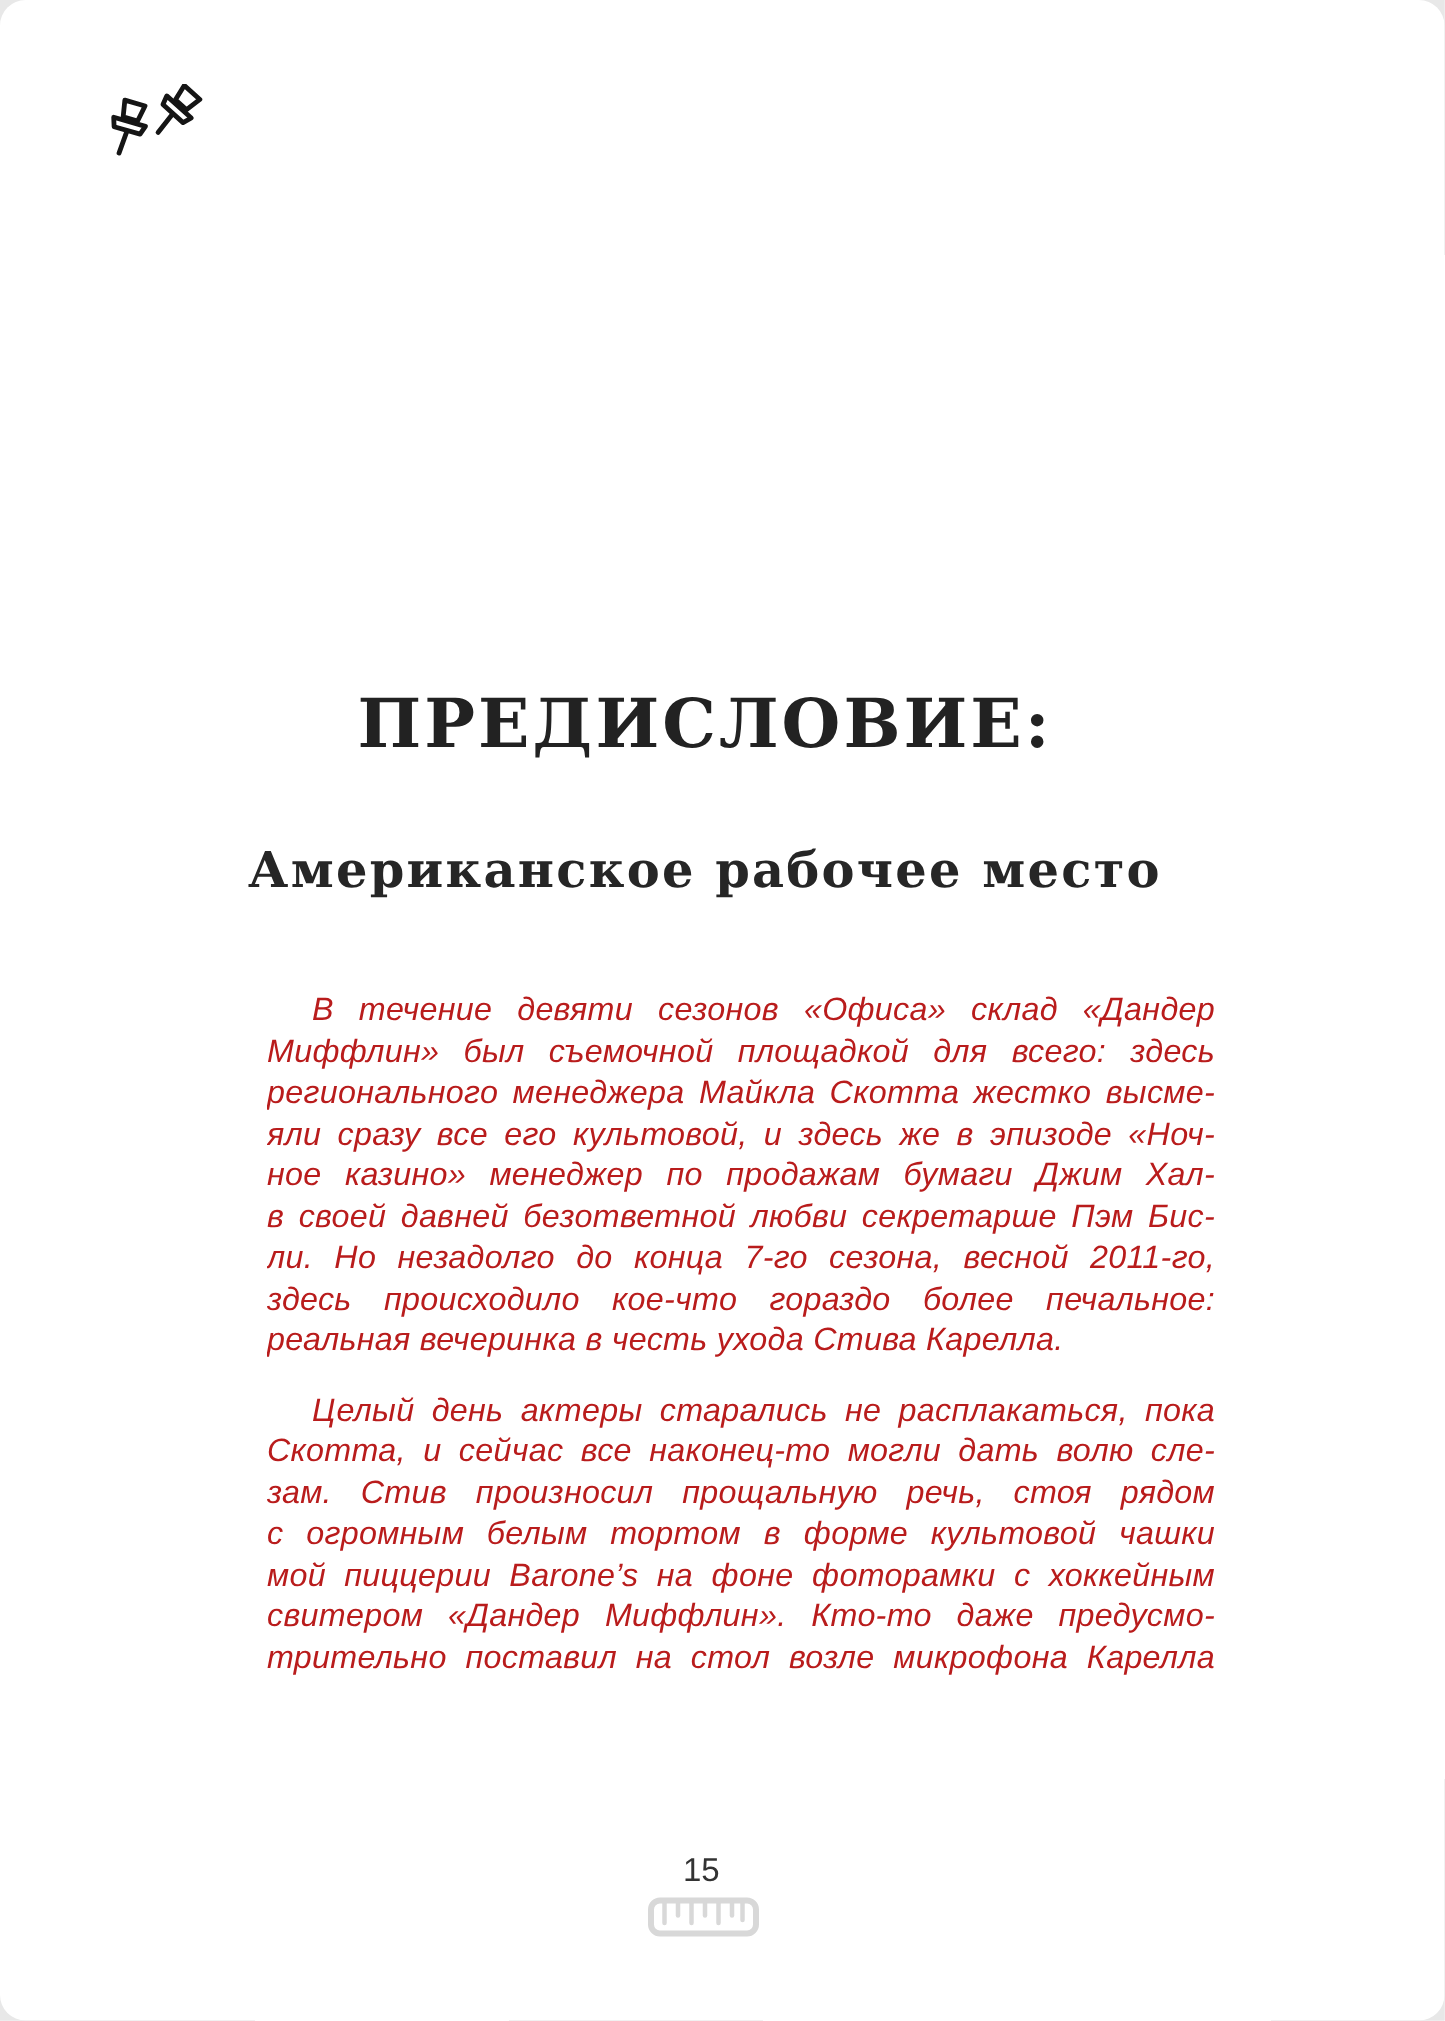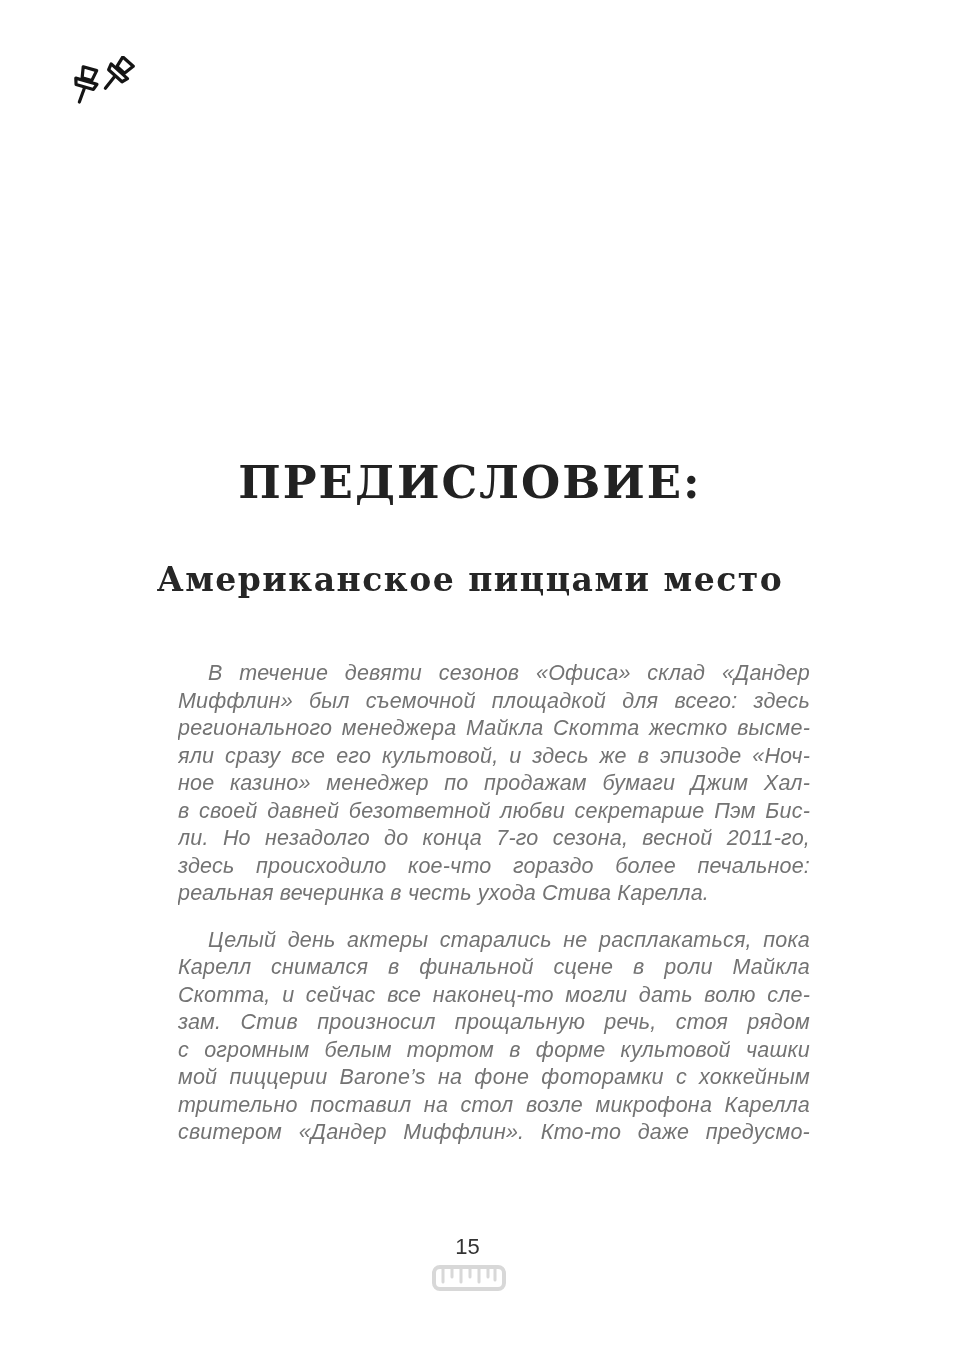--- a/index.html
+++ b/index.html
@@ -15,6 +15,7 @@
     background: #ffffff;
     overflow: hidden;
     font-family: "Liberation Sans", sans-serif;
+    border-radius: 17px;
   }
   .pushpins {
     position: absolute;

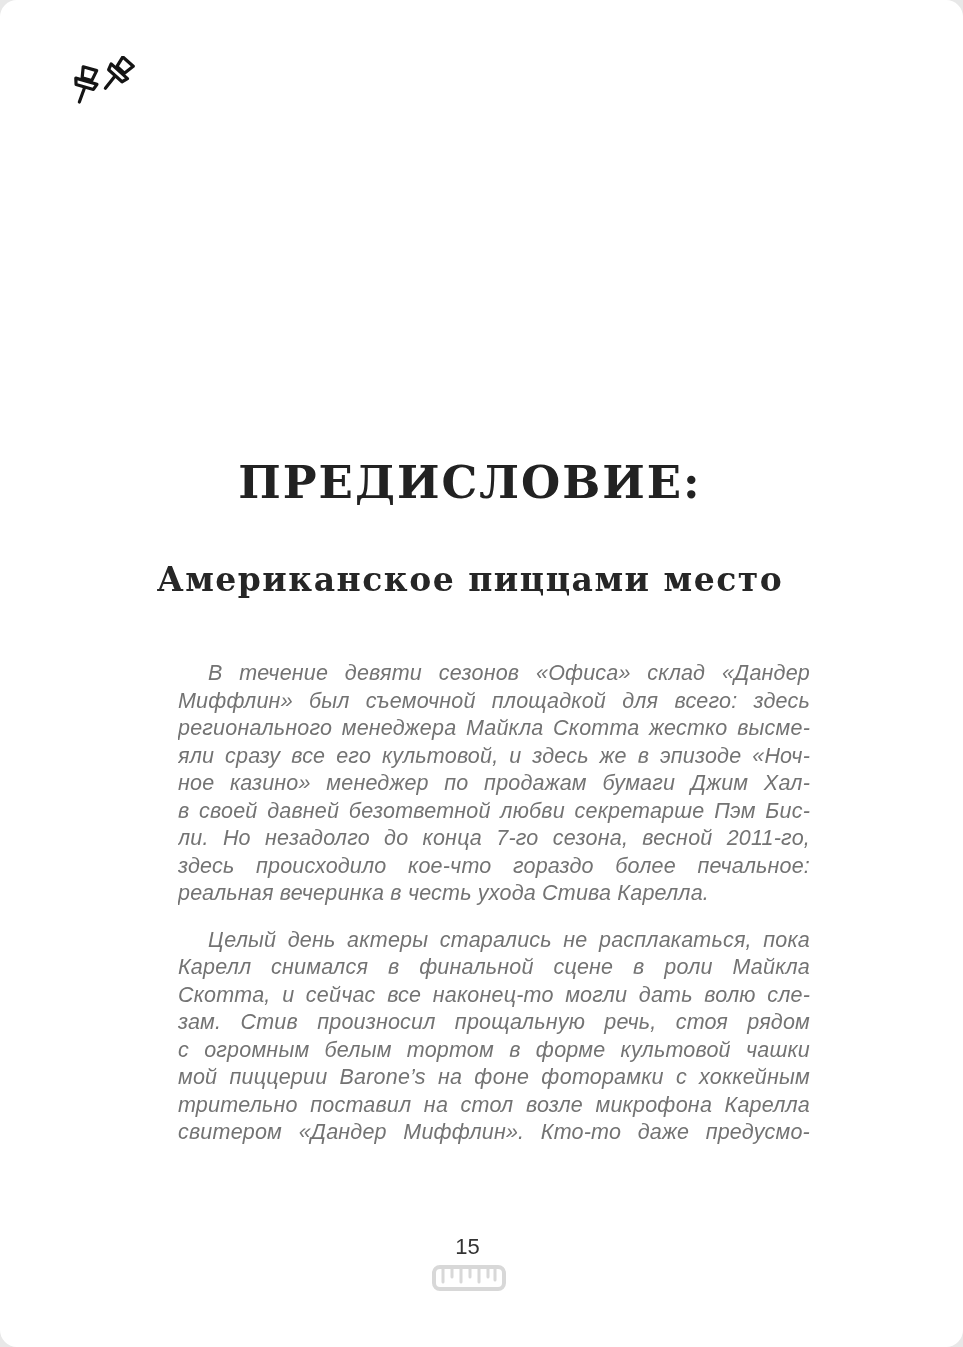--- a/index.html
+++ b/index.html
@@ -110,7 +110,7 @@
 
   <div class="title">ПРЕДИСЛОВИЕ:</div>
 
-  <div class="subtitle">Американское пиццами место</div>
+  <div class="subtitle">Американское рабочее место</div>
 
   <div class="body-text">
       <div class="paragraph">

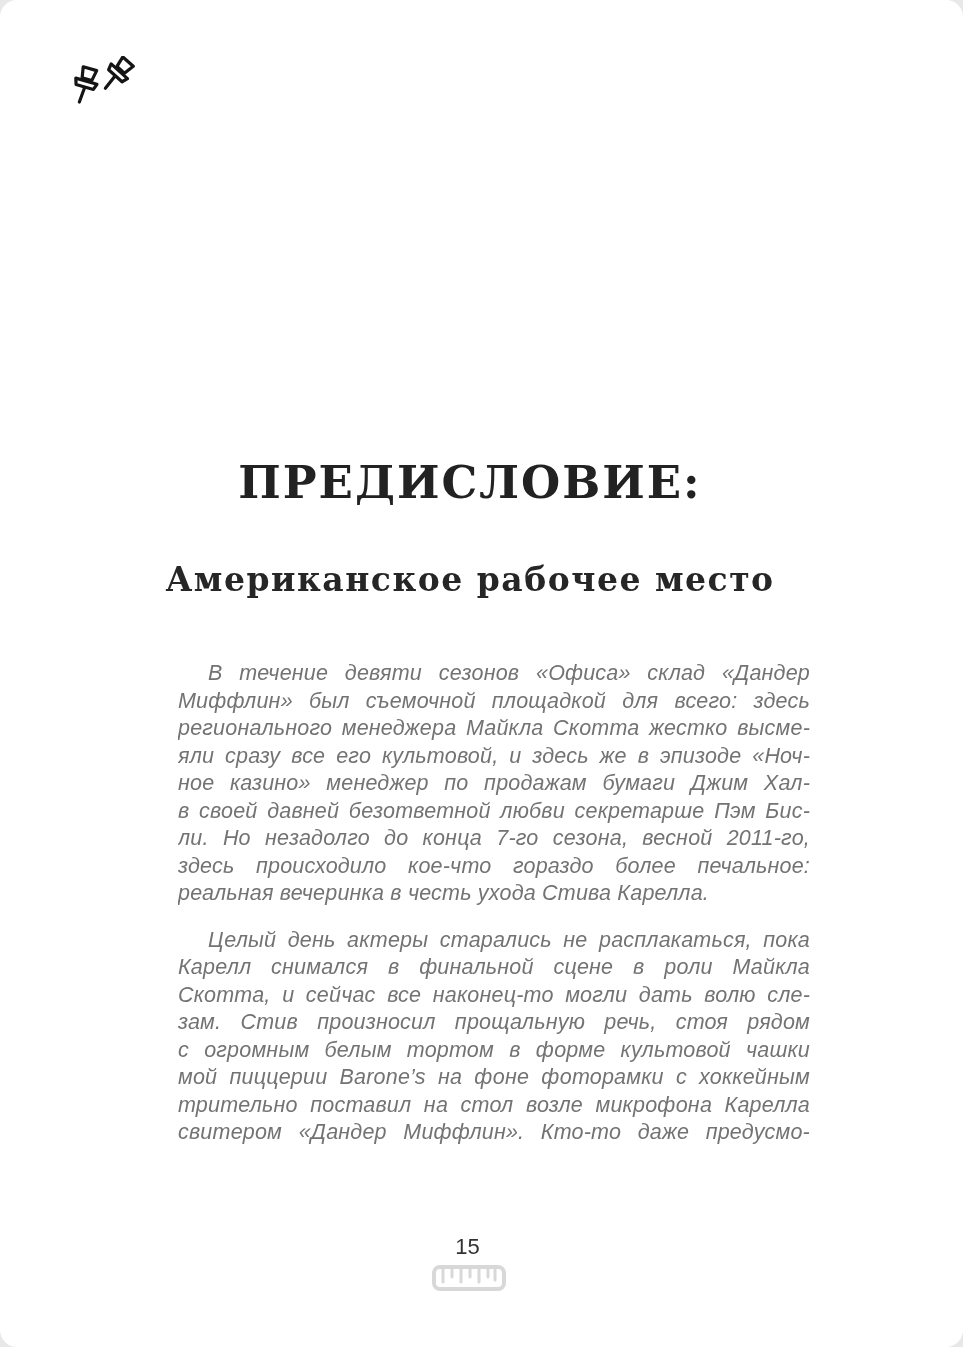--- a/index.html
+++ b/index.html
@@ -57,7 +57,7 @@
     font-weight: 300;
     font-size: 21.5px;
     line-height: 27.5px;
-    color: #737373;
+    color: #b91c1c;
     letter-spacing: 0.2px;
   }
   .paragraph { margin: 0 0 19px 0; }

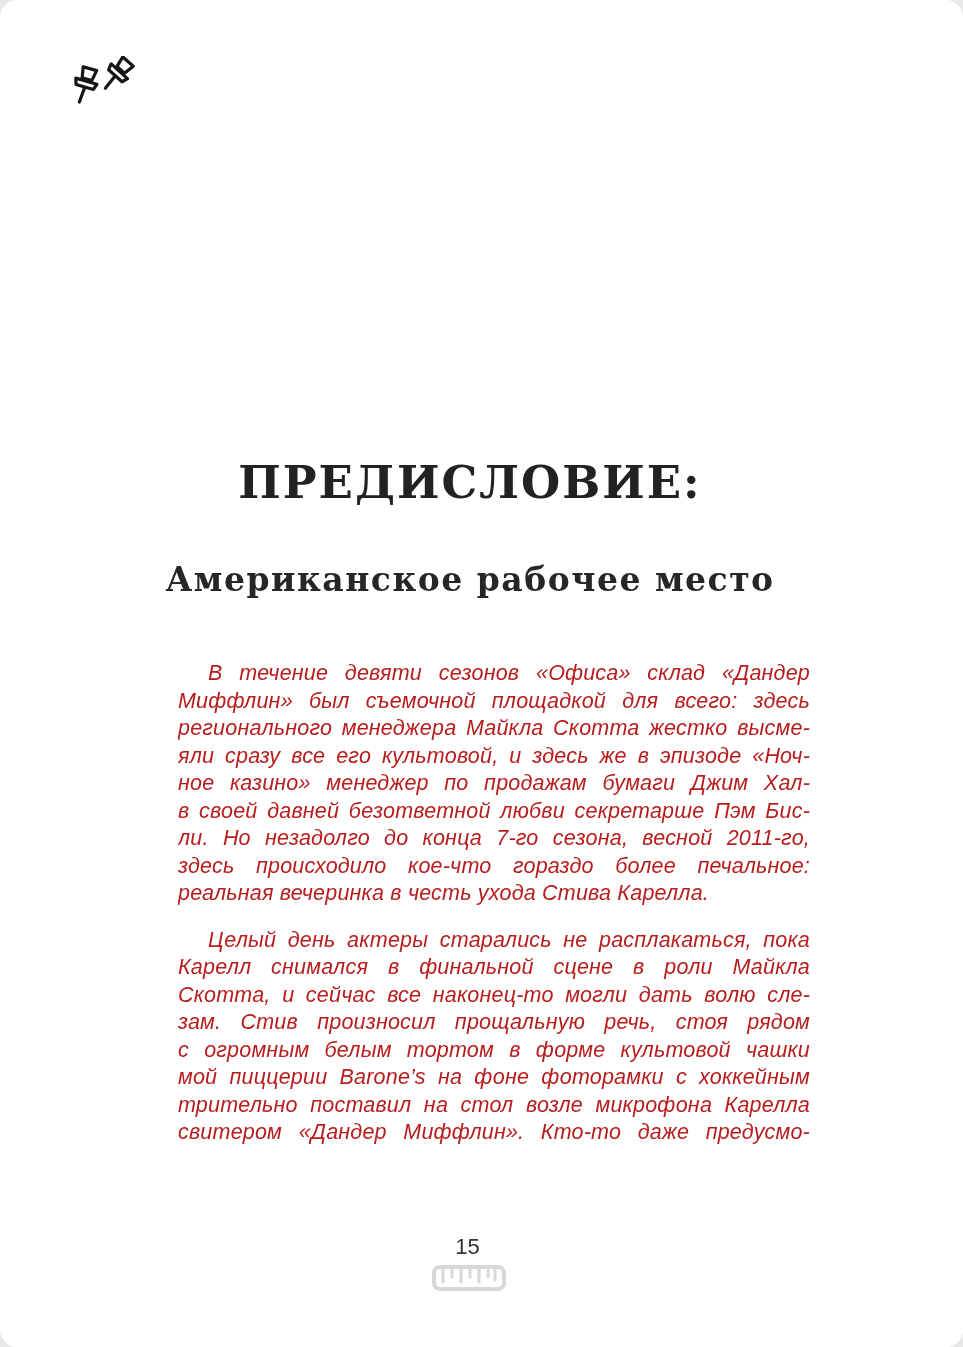--- a/index.html
+++ b/index.html
@@ -126,7 +126,6 @@
       </div>
       <div class="paragraph">
         <div class="line first">Целый день актеры старались не расплакаться, пока</div>
-        <div class="line">Карелл снимался в финальной сцене в роли Майкла</div>
         <div class="line">Скотта, и сейчас все наконец-то могли дать волю сле-</div>
         <div class="line">зам. Стив произносил прощальную речь, стоя рядом</div>
         <div class="line">с огромным белым тортом в форме культовой чашки</div>

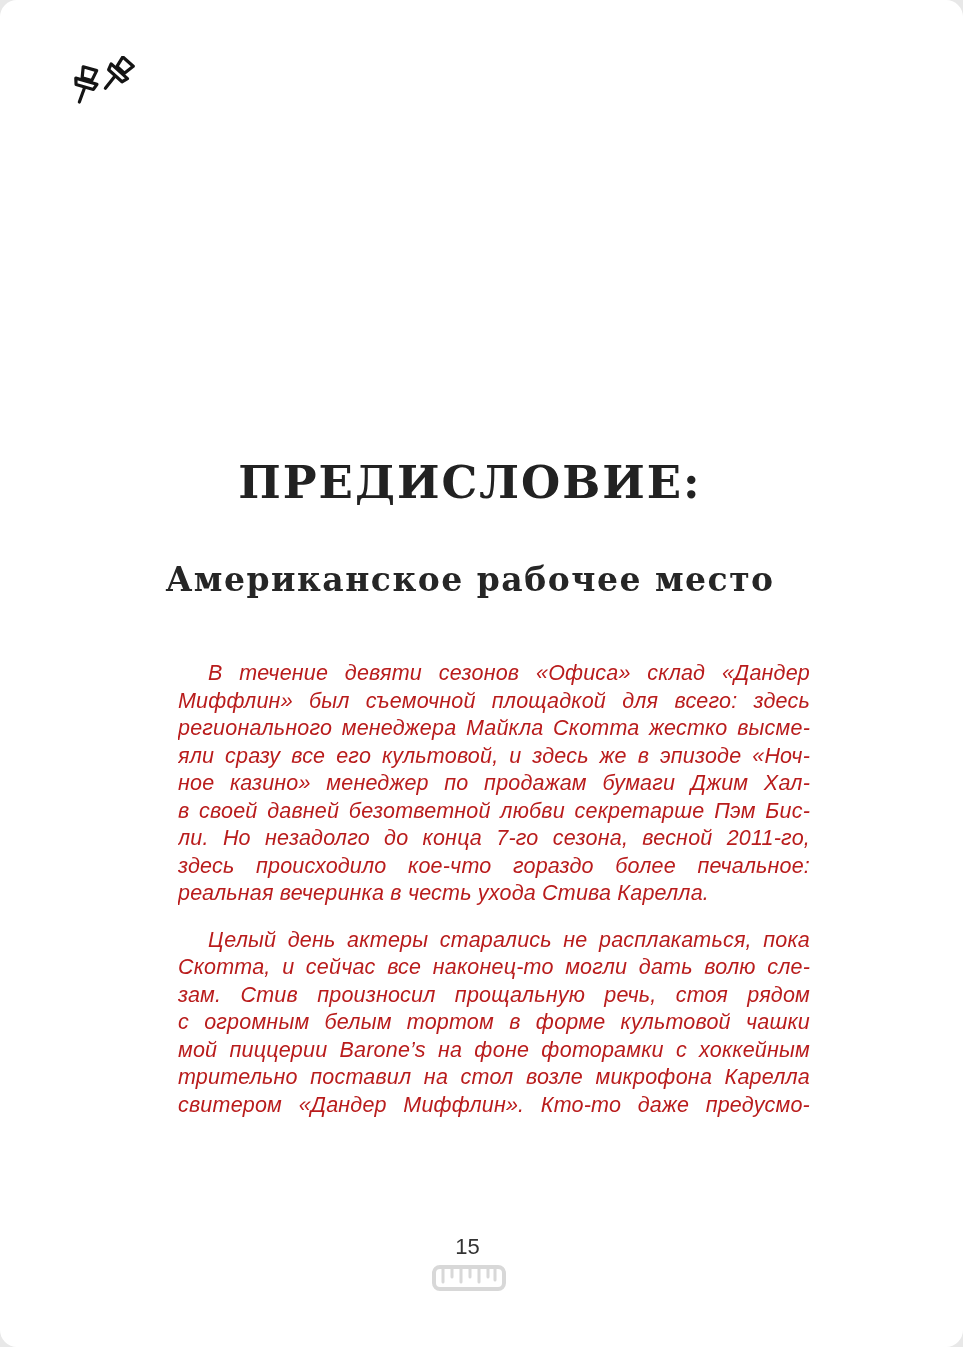--- a/index.html
+++ b/index.html
@@ -130,8 +130,8 @@
         <div class="line">зам. Стив произносил прощальную речь, стоя рядом</div>
         <div class="line">с огромным белым тортом в форме культовой чашки</div>
         <div class="line">мой пиццерии Barone’s на фоне фоторамки с хоккейным</div>
+        <div class="line">свитером «Дандер Миффлин». Кто-то даже предусмо-</div>
         <div class="line">трительно поставил на стол возле микрофона Карелла</div>
-        <div class="line">свитером «Дандер Миффлин». Кто-то даже предусмо-</div>
       </div>
     </div>
 

